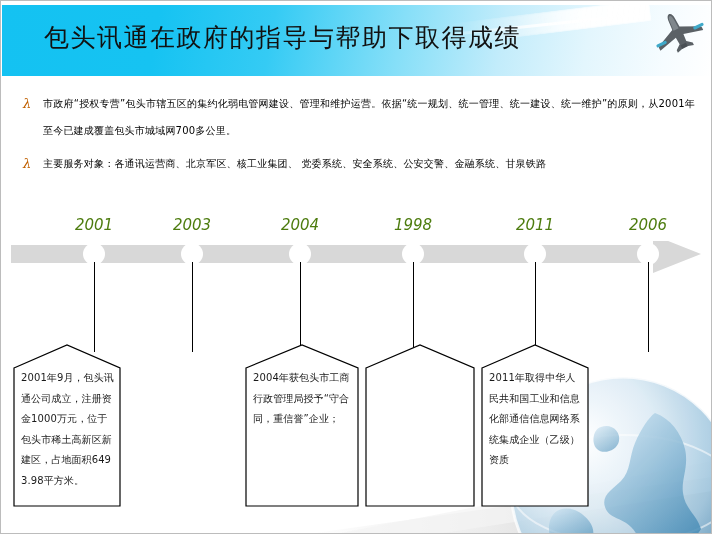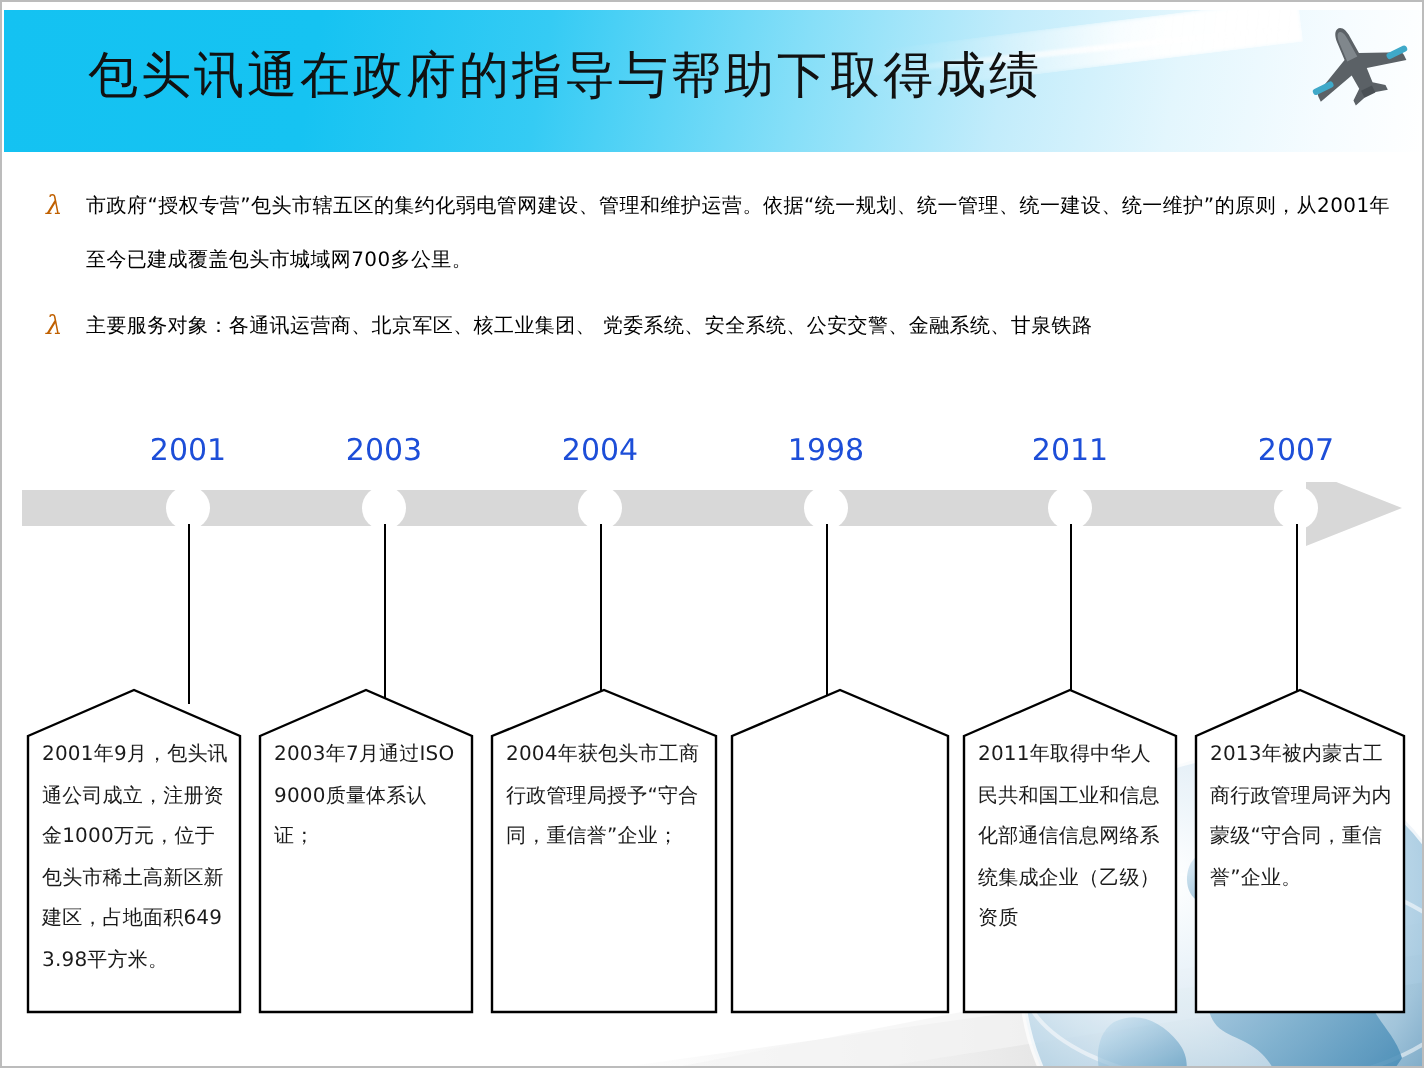--- a/index.html
+++ b/index.html
@@ -117,9 +117,10 @@
     position: absolute;
     top: 0;
     font-size: 15px;
-    color: #1d4ed8;
+    color: #4d7c0f;
     transform: translateX(-50%);
     font-family: "DejaVu Sans", "Liberation Sans", sans-serif;
+    font-style: italic;
   }
   #arrow-svg {
     position: absolute;

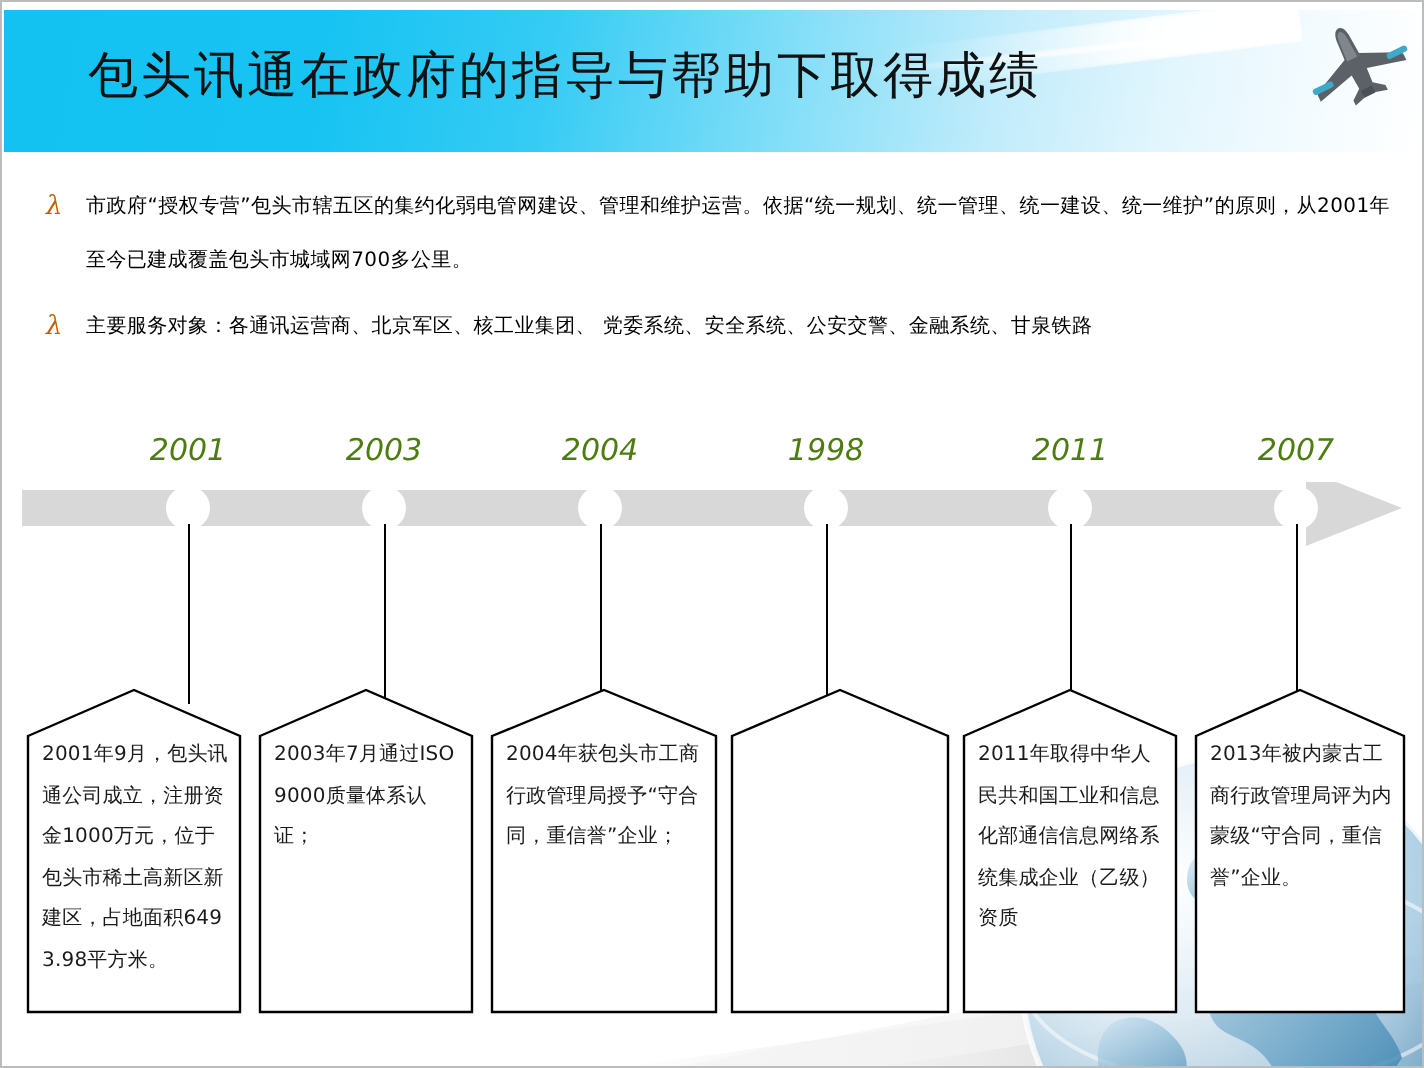--- a/index.html
+++ b/index.html
@@ -255,7 +255,7 @@
       <span class="year-label" style="left:299px">2004</span>
       <span class="year-label" style="left:412px">1998</span>
       <span class="year-label" style="left:534px">2011</span>
-      <span class="year-label" style="left:647px">2007</span>
+      <span class="year-label" style="left:647px">2006</span>
 
       <svg id="arrow-svg" width="712" height="46" viewBox="0 0 712 46">
         <path d="M10,4 L652,4 L652,-6 L700,13 L652,32 L652,22 L10,22 Z" fill="#d8d8d8"></path>

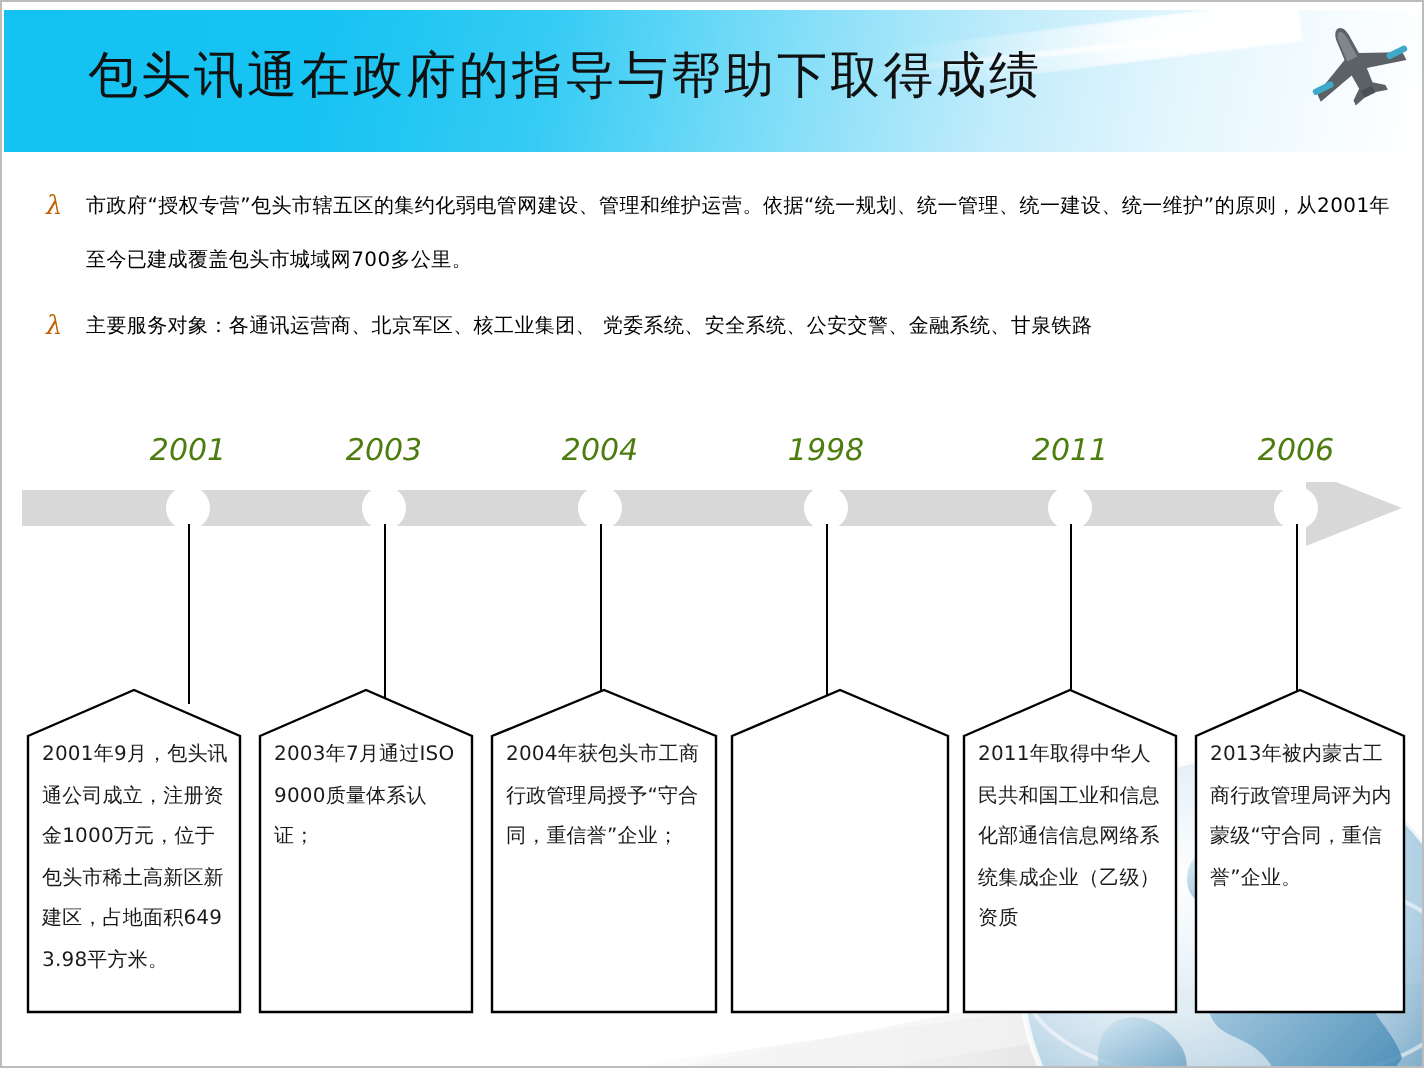--- a/index.html
+++ b/index.html
@@ -282,12 +282,6 @@
       <div class="callout-text">2001年9月，包头讯通公司成立，注册资金1000万元，位于包头市稀土高新区新建区，占地面积6493.98平方米。</div>
     </div>
 
-    <div class="callout" style="left:128px; top:340px; width:108px; height:163px;">
-      <svg class="callout-shape" width="108" height="163" viewBox="0 0 108 163">
-        <path d="M1,24 L54,1 L107,24 L107,162 L1,162 Z" fill="#ffffff" stroke="#000000" stroke-width="1.2"></path>
-      </svg>
-      <div class="callout-text">2003年7月通过ISO9000质量体系认证；</div>
-    </div>
 
     <div class="callout" style="left:244px; top:340px; width:114px; height:163px;">
       <svg class="callout-shape" width="114" height="163" viewBox="0 0 114 163">

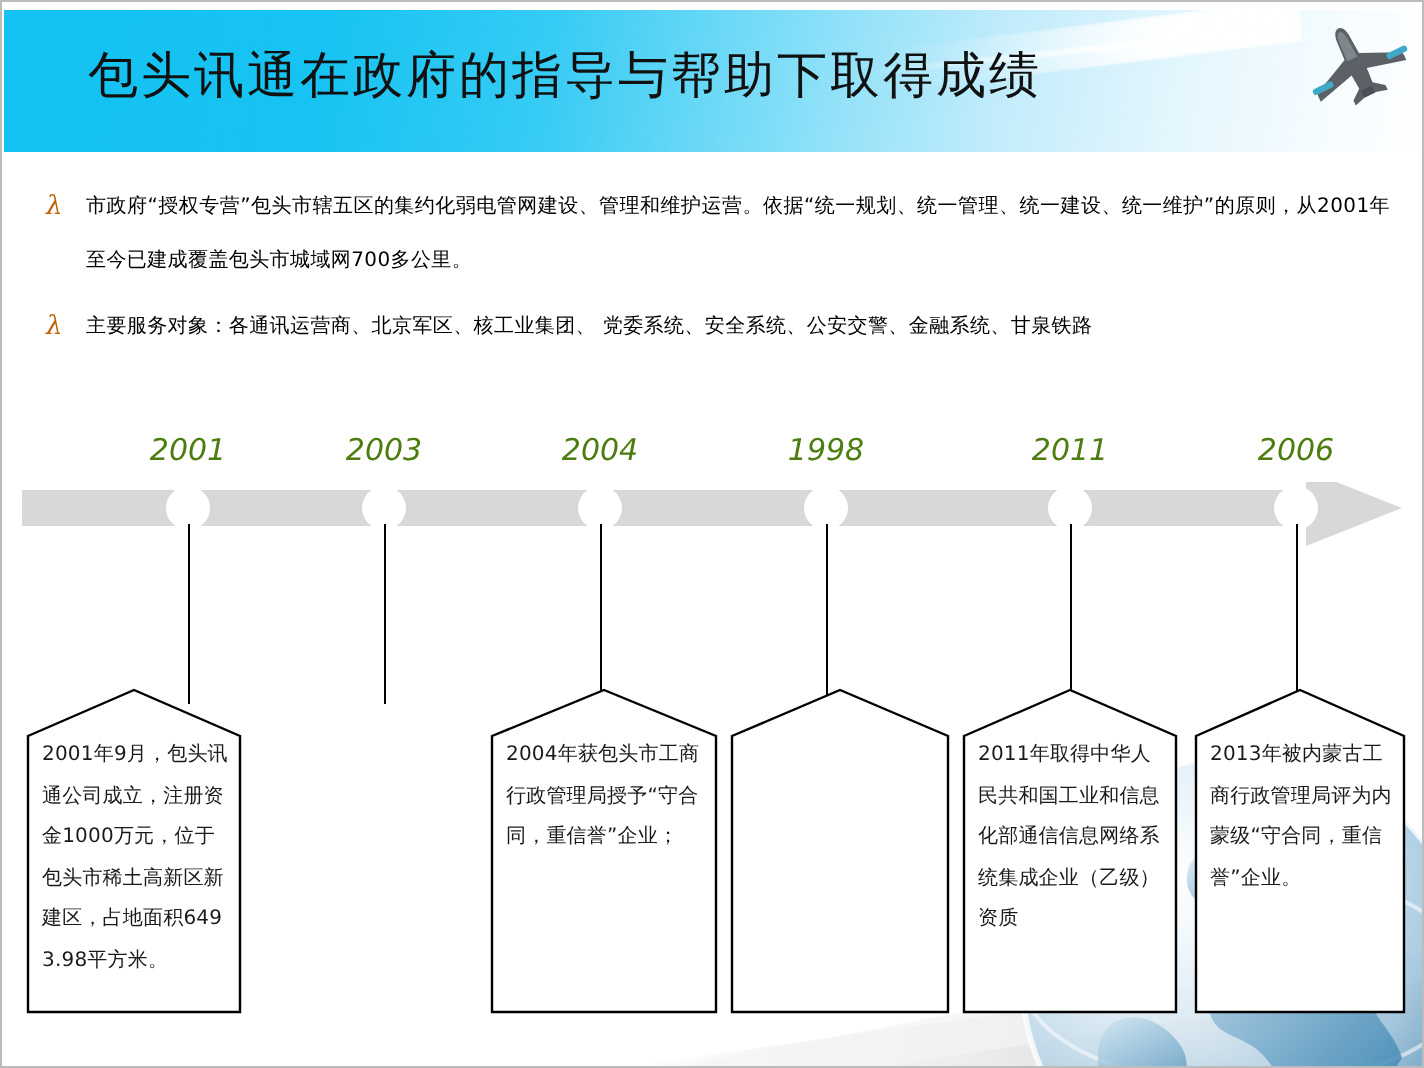--- a/index.html
+++ b/index.html
@@ -303,12 +303,6 @@
       <div class="callout-text">2011年取得中华人民共和国工业和信息化部通信信息网络系统集成企业（乙级）资质</div>
     </div>
 
-    <div class="callout" style="left:596px; top:340px; width:106px; height:163px;">
-      <svg class="callout-shape" width="106" height="163" viewBox="0 0 106 163">
-        <path d="M1,24 L53,1 L105,24 L105,162 L1,162 Z" fill="#ffffff" stroke="#000000" stroke-width="1.2"></path>
-      </svg>
-      <div class="callout-text">2013年被内蒙古工商行政管理局评为内蒙级“守合同，重信誉”企业。</div>
-    </div>
 
   </div>
 </div>

